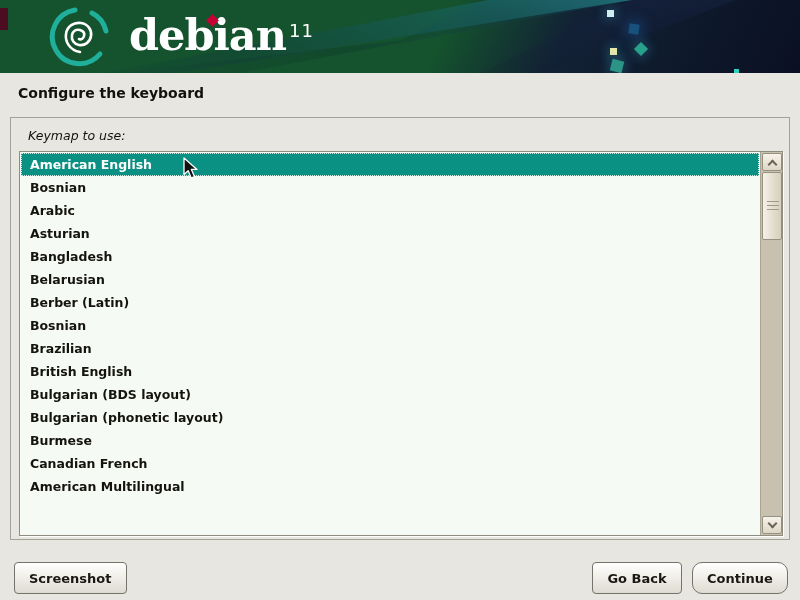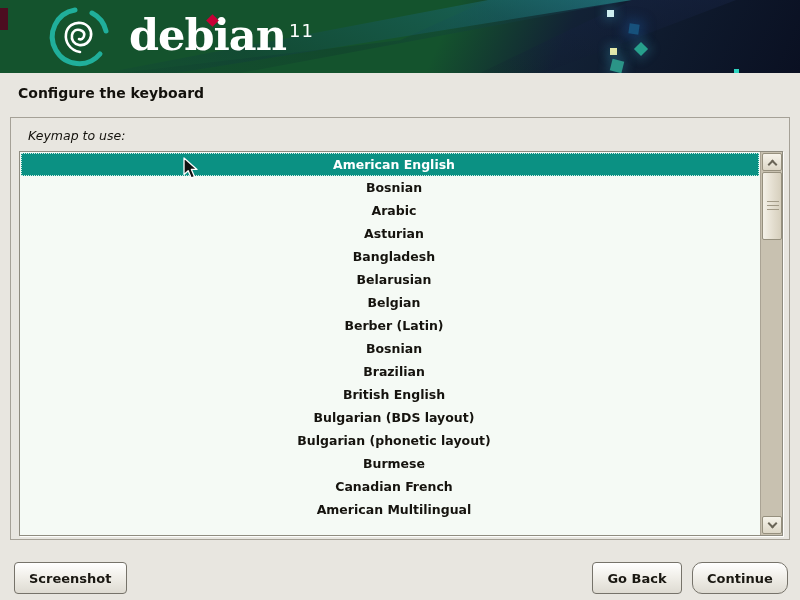--- a/index.html
+++ b/index.html
@@ -46,7 +46,7 @@
   .panel-label { position:absolute; left:17px; top:10px; font-size:12.5px; font-style:italic; color:#14120d; }
 
   .listbox { position:absolute; left:8px; top:33px; width:764px; height:385px;
-    background:#f5faf5; border:1px solid #8f8c80; box-shadow:1px 1px 0 #fdfdfb; overflow:hidden;text-align:center; }
+    background:#f5faf5; border:1px solid #8f8c80; box-shadow:1px 1px 0 #fdfdfb; overflow:hidden; }
   .rows { position:absolute; left:1px; top:1px; right:23px; bottom:0; overflow:hidden; }
   .row { height:23px; line-height:21px; padding-left:8px; font-size:12.5px; font-weight:bold;
     color:#15130e; border:1px dotted transparent; white-space:nowrap; }

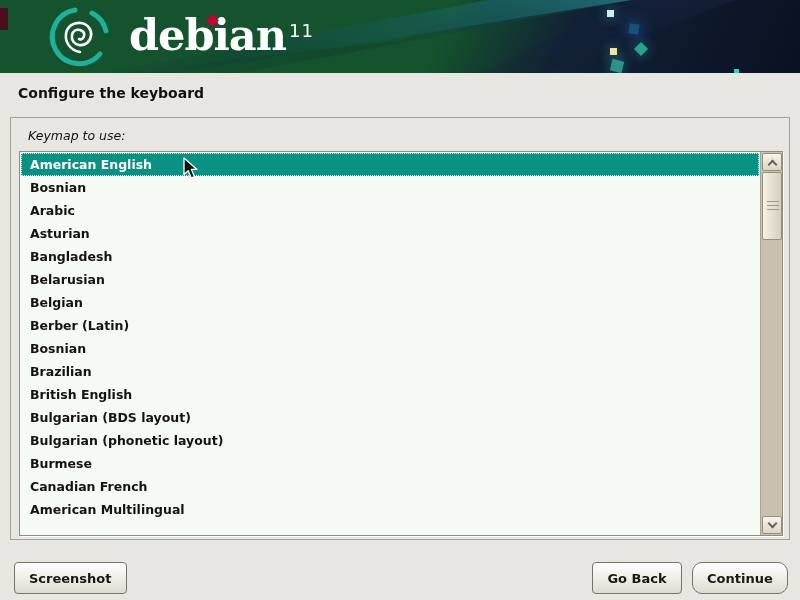--- a/index.html
+++ b/index.html
@@ -125,7 +125,6 @@
           <div class="row">Asturian</div>
           <div class="row">Bangladesh</div>
           <div class="row">Belarusian</div>
-          <div class="row">Belgian</div>
           <div class="row">Berber (Latin)</div>
           <div class="row">Bosnian</div>
           <div class="row">Brazilian</div>

